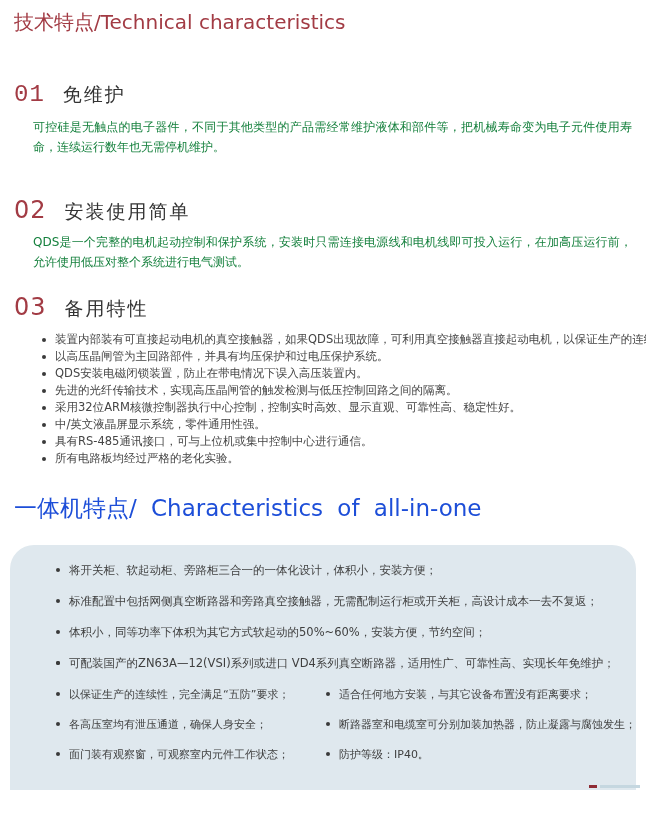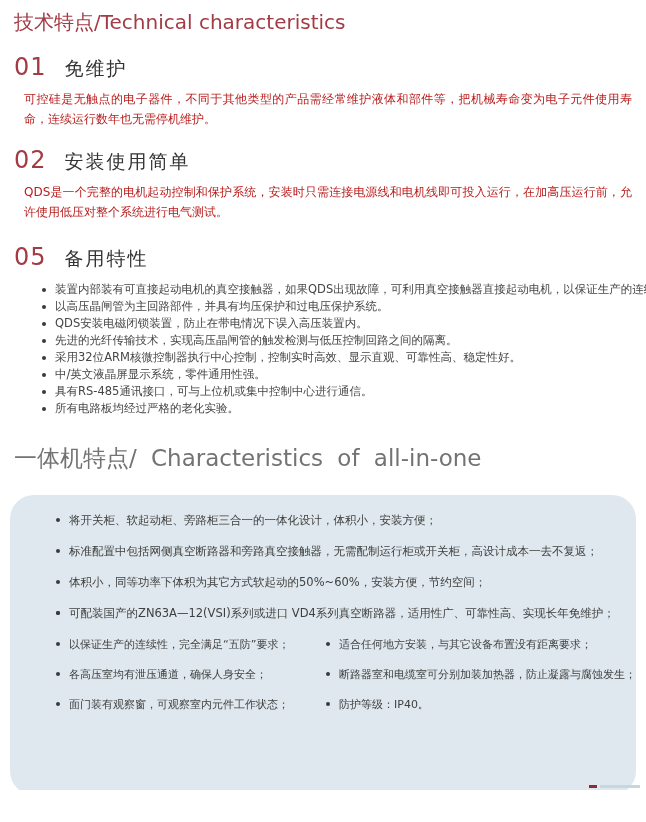--- a/index.html
+++ b/index.html
@@ -36,7 +36,7 @@
     letter-spacing:2px;
     font-weight:normal;
   }
-  #sec1 { margin-top:16px; }
+  #sec1 { margin-top:44px;font-family:Liberation Mono, monospace; }
   #sec2 { margin-top:16px; }
   #sec3 { margin-top:20px; }
   .sec-body {

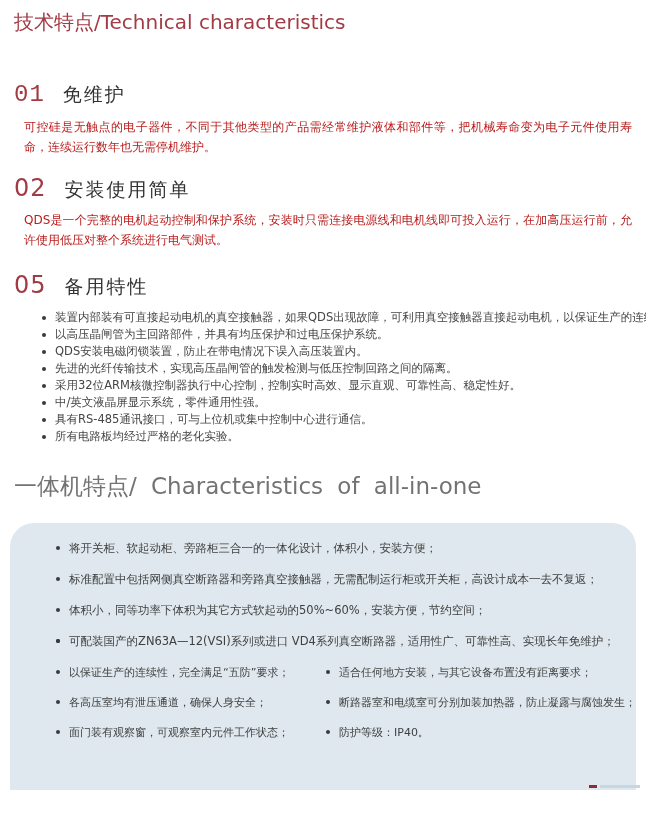--- a/index.html
+++ b/index.html
@@ -40,9 +40,9 @@
   #sec2 { margin-top:16px; }
   #sec3 { margin-top:20px; }
   .sec-body {
-    margin:6px 14px 0 24px;
+    margin:6px 14px 0 33px;
     font-size:12px; line-height:20px;
-    color:#b91c1c;
+    color:#15803d;
     text-align:justify;
   }
   .feature-list {

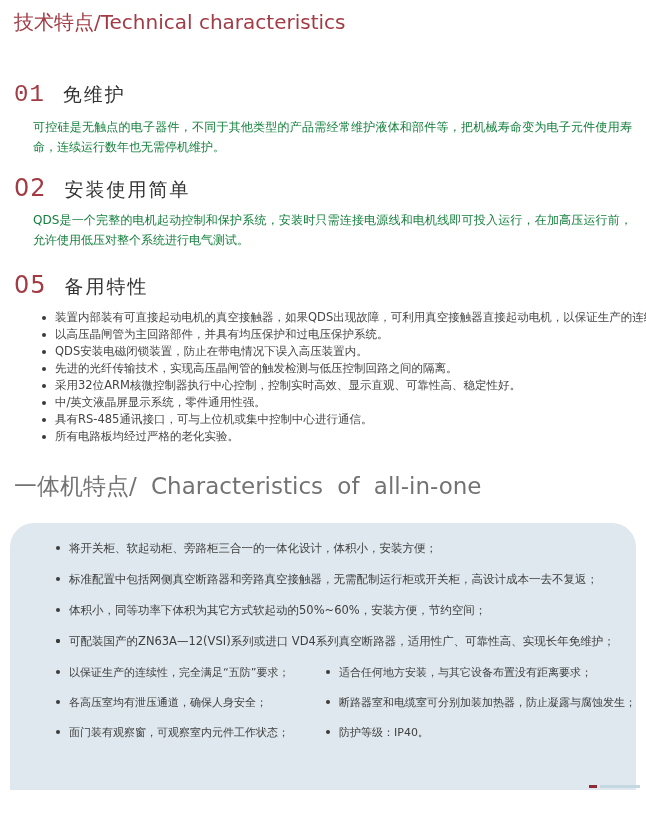--- a/index.html
+++ b/index.html
@@ -37,7 +37,7 @@
     font-weight:normal;
   }
   #sec1 { margin-top:44px;font-family:Liberation Mono, monospace; }
-  #sec2 { margin-top:16px; }
+  #sec2 { margin-top:38px; }
   #sec3 { margin-top:20px; }
   .sec-body {
     margin:6px 14px 0 33px;

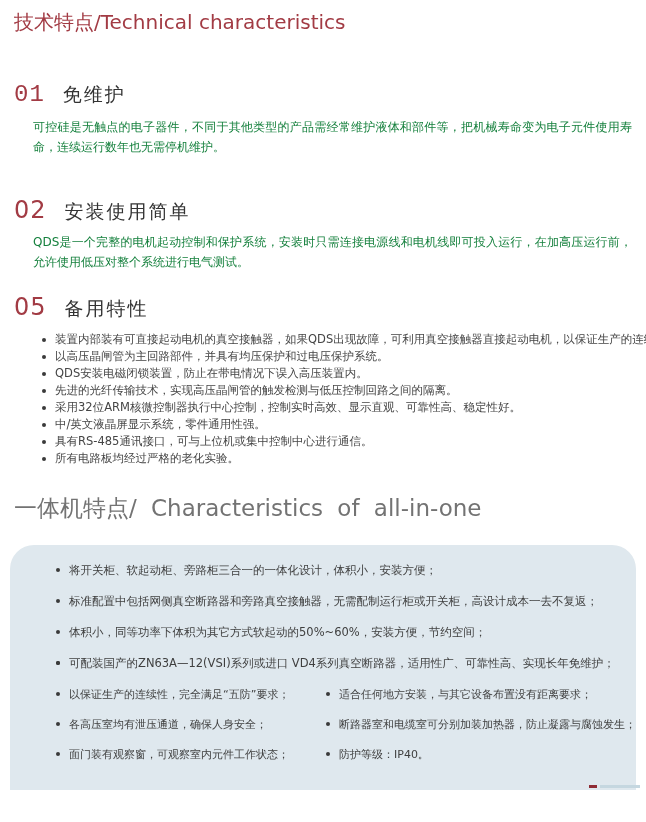--- a/index.html
+++ b/index.html
@@ -125,7 +125,7 @@
   <p class="sec-body">QDS是一个完整的电机起动控制和保护系统，安装时只需连接电源线和电机线即可投入运行，在加高压运行前，允许使用低压对整个系统进行电气测试。</p>
 
   <div class="sec-head" id="sec3">
-    <span class="num">05</span>
+    <span class="num">03</span>
     <span class="name">备用特性</span>
   </div>
   <ul class="feature-list">

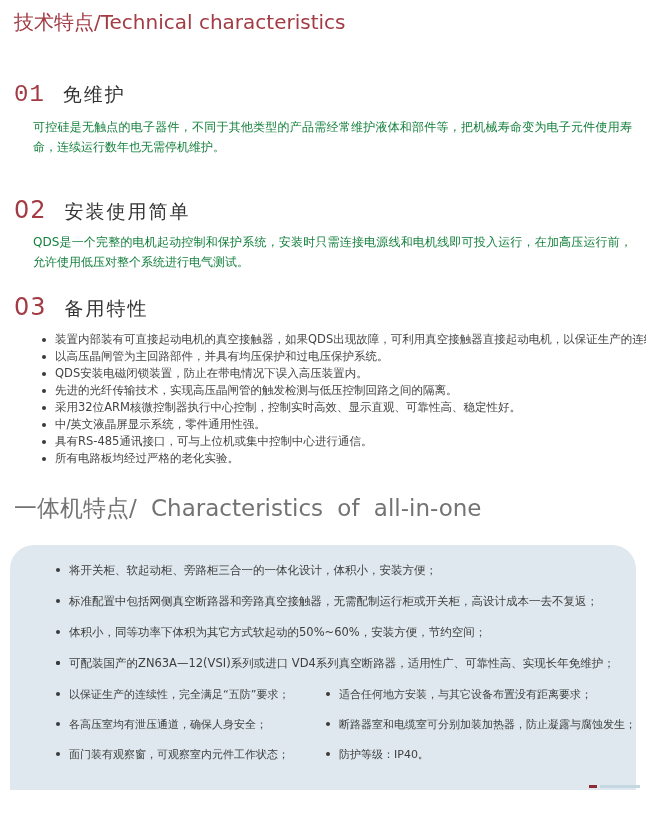--- a/index.html
+++ b/index.html
@@ -65,7 +65,7 @@
     margin:26px 14px 0 14px;
     font-size:23px; line-height:30px;
     font-weight:normal;
-    color:#737373;
+    color:#1d4ed8;
     word-spacing:7px;
     white-space:nowrap;
   }

